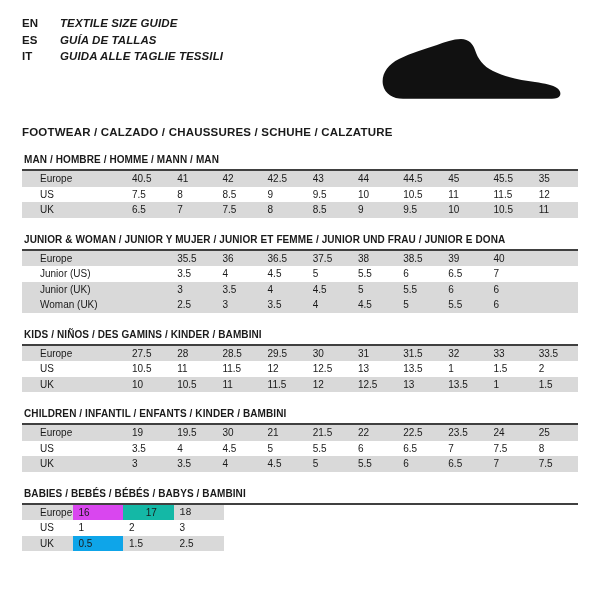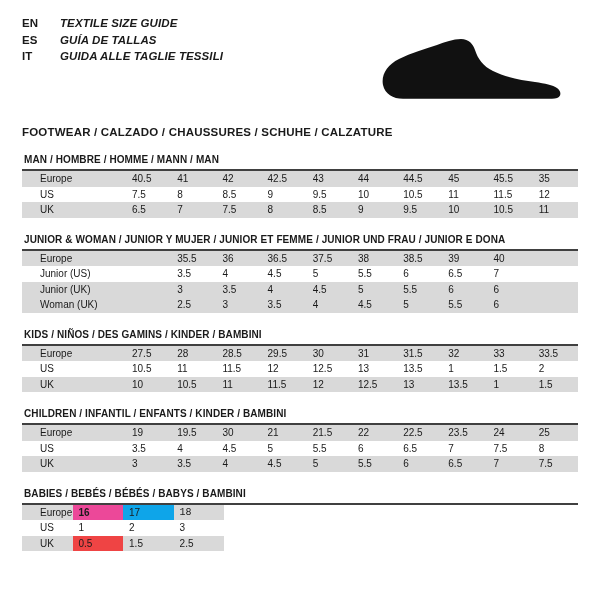--- a/index.html
+++ b/index.html
@@ -346,7 +346,7 @@
       <tbody>
           <tr class="shaded">
         <td class="label" style="background: rgb(217, 217, 217);">Europe</td>
-        <td style="background: #ec4899; font-weight: bold;">16</td>
+        <td style="background: #d946ef;">16</td>
         <td style="background: #0ea5e9;">17</td>
         <td style="background: rgb(217, 217, 217); font-family: Liberation Mono, monospace;">18</td>
         <td style="background: rgb(255, 255, 255);"></td>

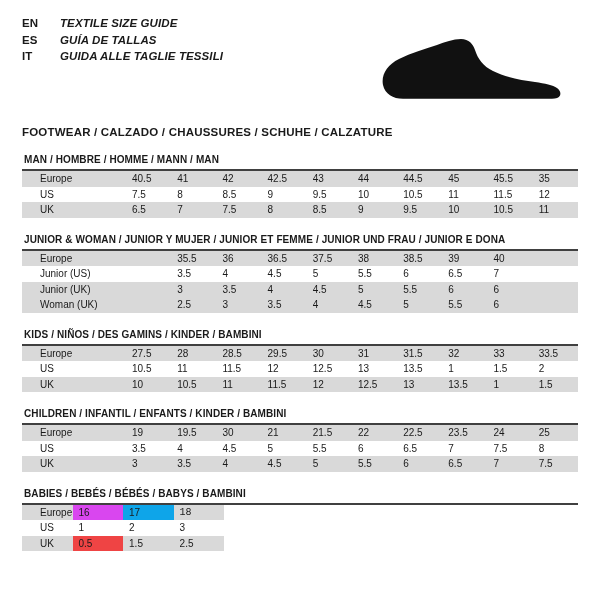--- a/index.html
+++ b/index.html
@@ -347,7 +347,7 @@
           <tr class="shaded">
         <td class="label" style="background: rgb(217, 217, 217);">Europe</td>
         <td style="background: #d946ef;">16</td>
-        <td style="background: #0ea5e9;">17</td>
+        <td style="background: #14b8a6; text-align: center;">17</td>
         <td style="background: rgb(217, 217, 217); font-family: Liberation Mono, monospace;">18</td>
         <td style="background: rgb(255, 255, 255);"></td>
         <td style="background: rgb(255, 255, 255);"></td>

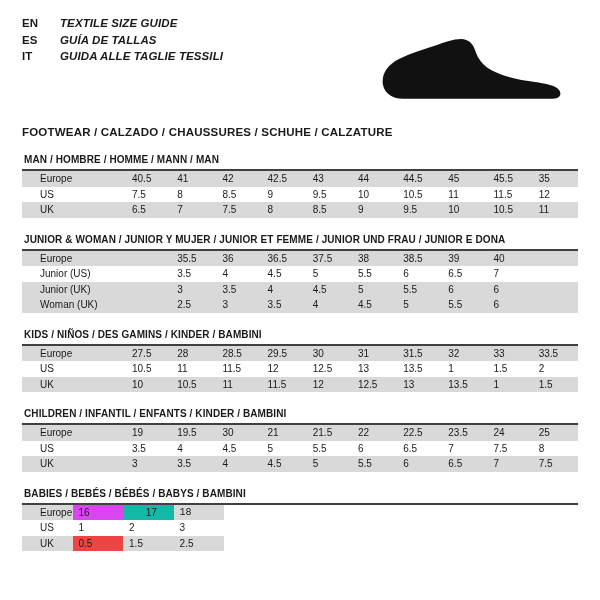--- a/index.html
+++ b/index.html
@@ -372,7 +372,7 @@
       </tr>
       <tr class="shaded">
         <td class="label" style="background: rgb(217, 217, 217);">UK</td>
-        <td style="background: #ef4444;">0.5</td>
+        <td style="background: #0ea5e9;">0.5</td>
         <td style="background: rgb(217, 217, 217);">1.5</td>
         <td style="background: rgb(217, 217, 217);">2.5</td>
         <td style="background: rgb(255, 255, 255);"></td>

